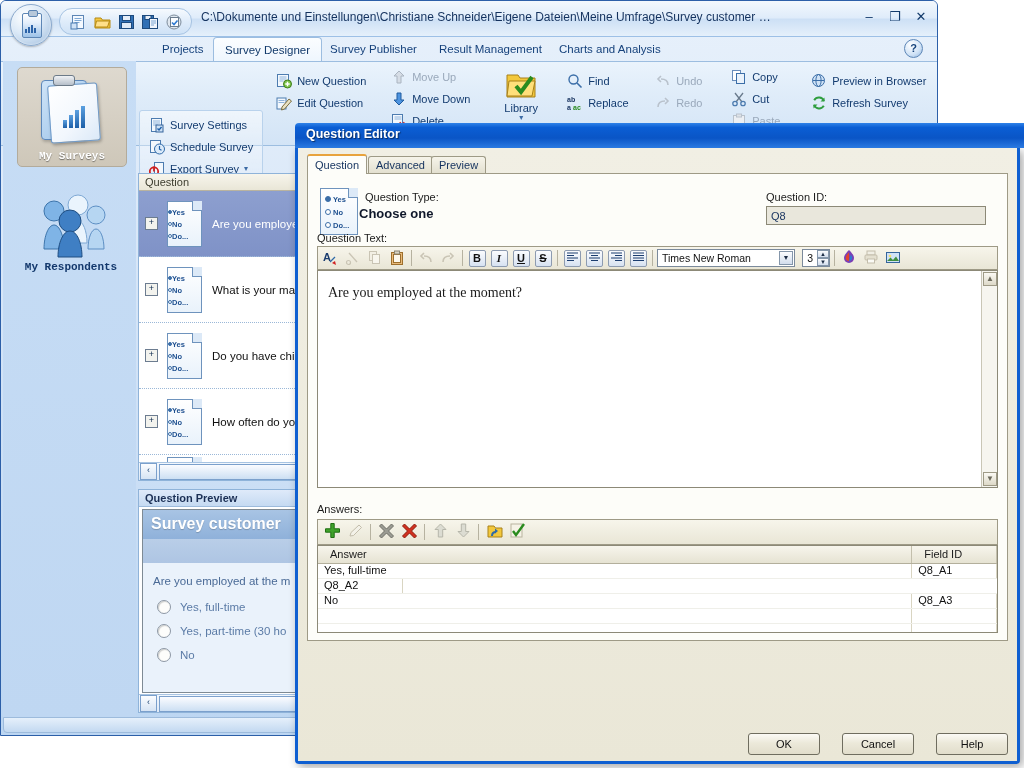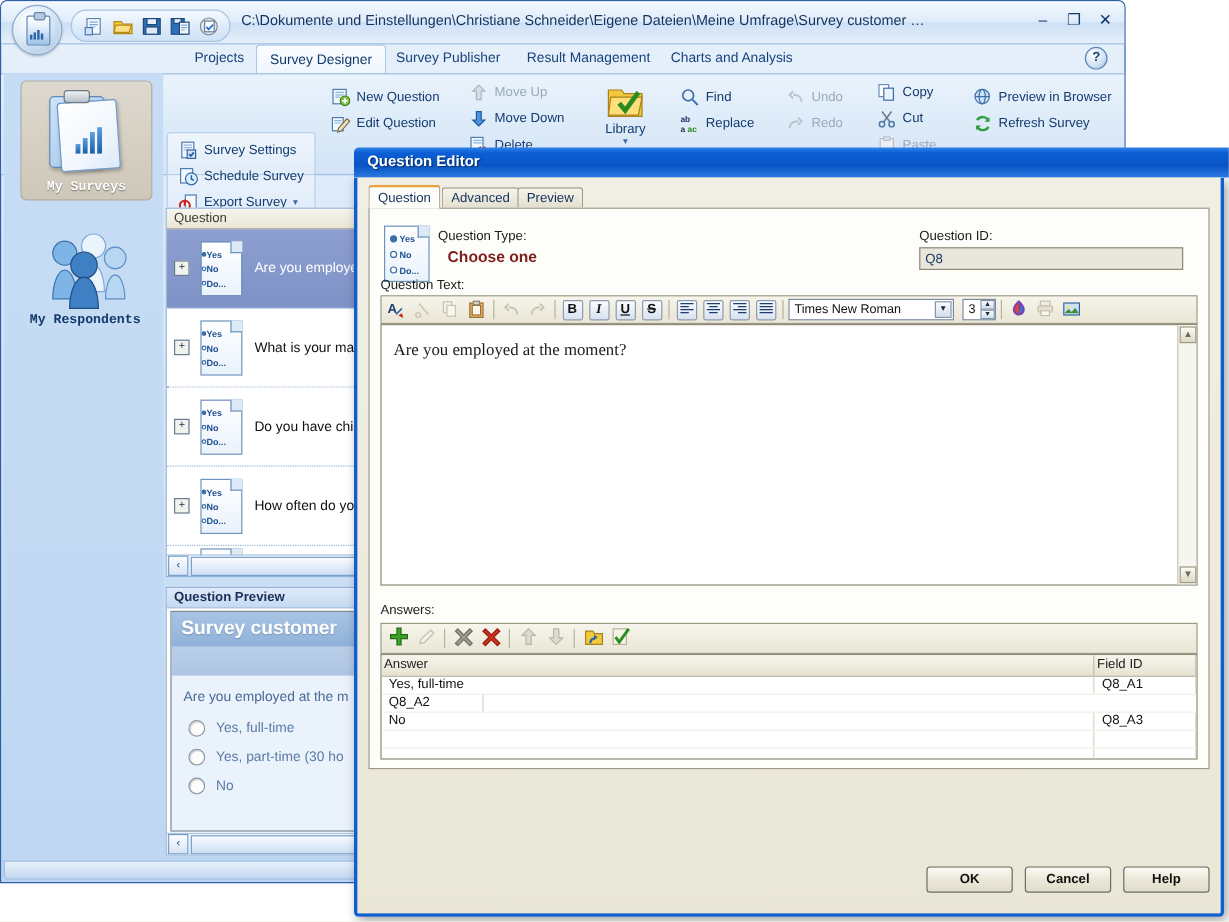--- a/index.html
+++ b/index.html
@@ -820,7 +820,7 @@
         </div>
 
         <div class="lbl" style="position:absolute;left:57px;top:17px;">Question Type:</div>
-        <div style="position:absolute;left:65px;top:32px;font-size:13px;font-weight:bold;color:#7f1d1d;">Choose one</div>
+        <div style="position:absolute;left:51px;top:32px;font-size:13px;font-weight:bold;color:#0f172a;">Choose one</div>
 
         <div class="lbl" style="position:absolute;left:458px;top:17px;">Question ID:</div>
         <div class="field" style="position:absolute;left:458px;top:32px;width:220px;height:19px;line-height:15px;">Q8</div>

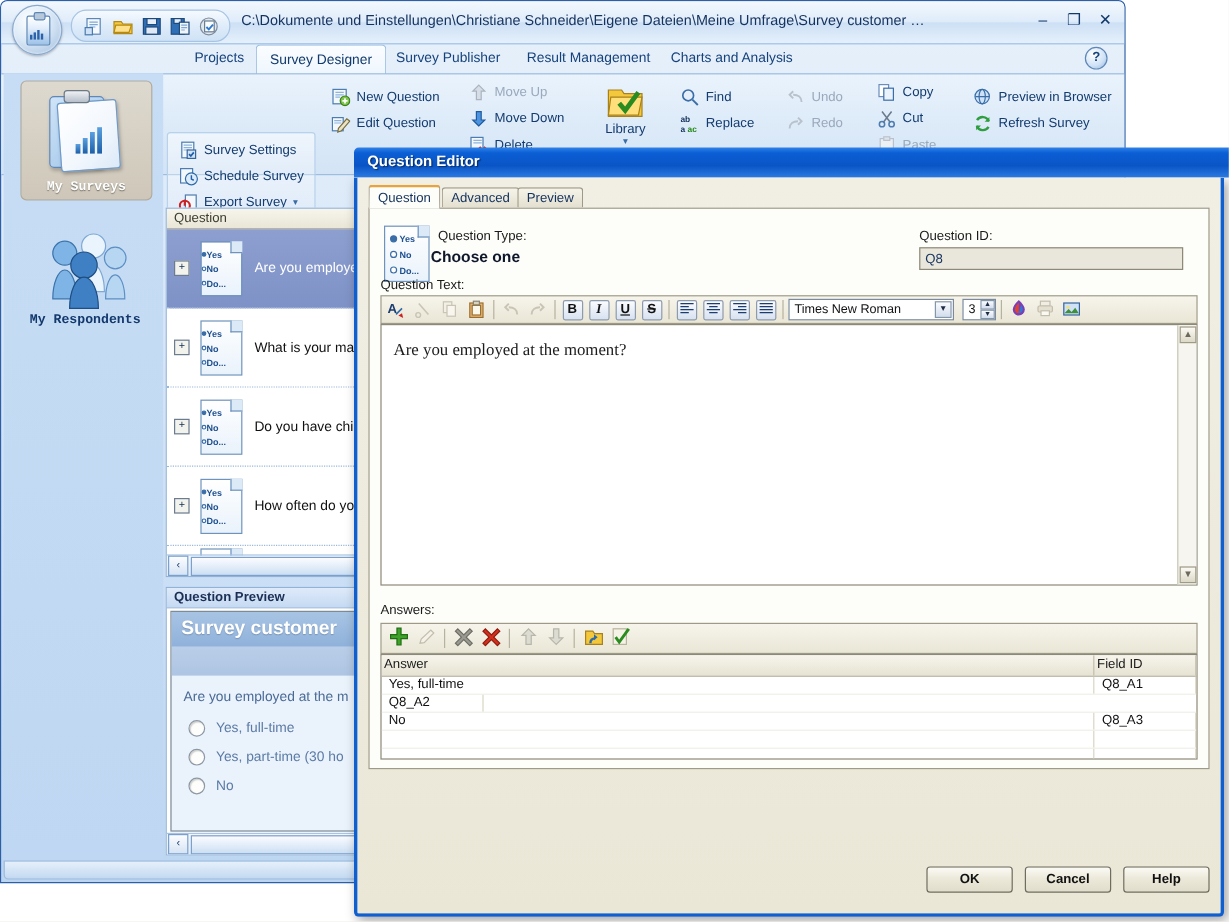--- a/index.html
+++ b/index.html
@@ -357,7 +357,7 @@
     display:flex;height:17px;
     background:linear-gradient(180deg,#f7f5ec,#e6e3d3);border-bottom:1px solid #b3af9c;
   }
-  .gh{font-size:11px;color:#1b1b1b;line-height:16px;padding-left:2px;
+  .gh{font-size:11px;color:#1b1b1b;line-height:16px;padding-left:12px;
     border-right:1px solid #c3bfac;box-sizing:border-box;}
   .grow{display:flex;height:14px;border-bottom:1px solid #efefe9;}
   .gc{font-size:11px;color:#111;line-height:13px;padding-left:6px;

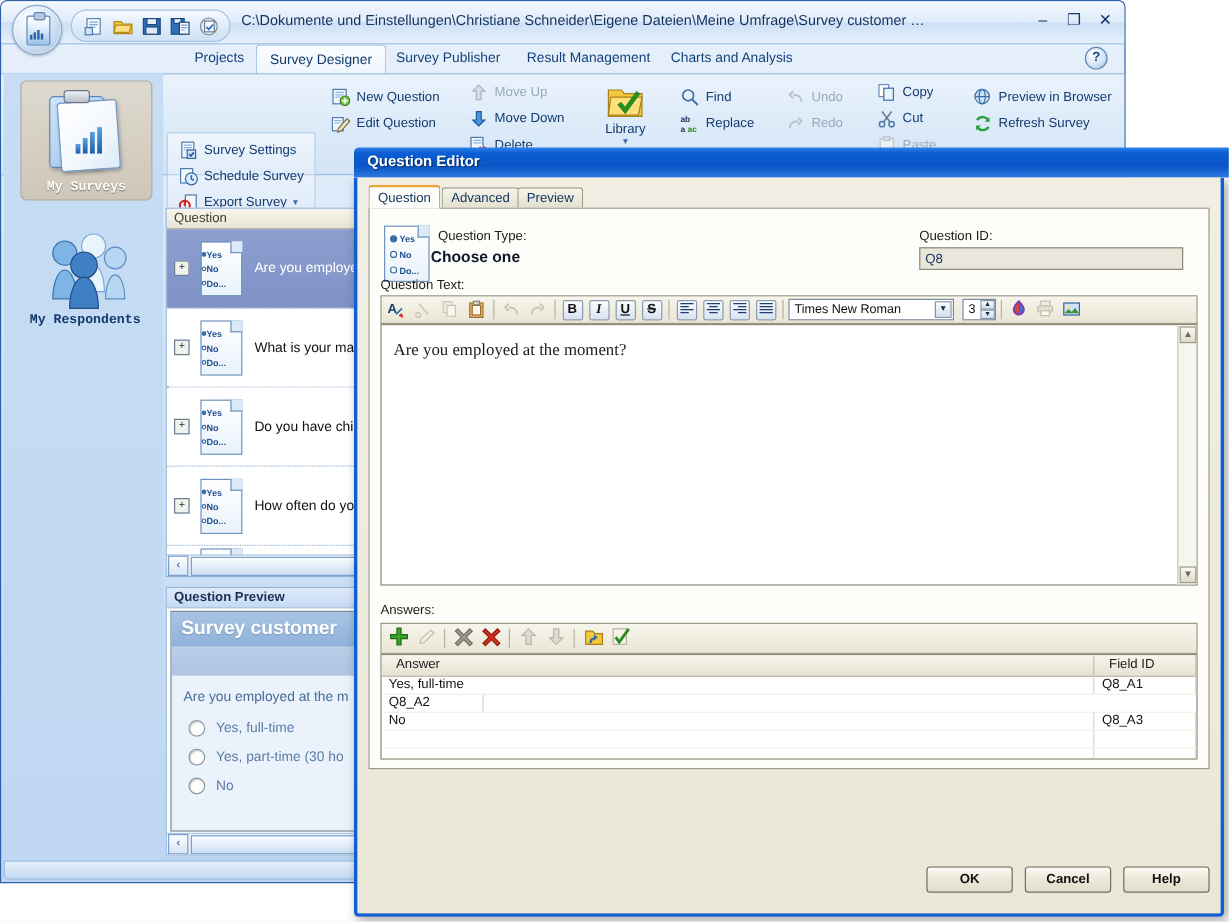--- a/index.html
+++ b/index.html
@@ -363,7 +363,7 @@
   .gc{font-size:11px;color:#111;line-height:13px;padding-left:6px;
     border-right:1px solid #d9d5c2;box-sizing:border-box;white-space:nowrap;overflow:hidden;}
 
-  .btnrow{position:absolute;right:9px;bottom:17px;display:flex;gap:10px;font-weight:bold;}
+  .btnrow{position:absolute;right:9px;bottom:6px;display:flex;gap:22px;}
   .dbtn{
     width:72px;height:22px;font-size:11px;color:#111;text-align:center;line-height:20px;
     background:linear-gradient(180deg,#fbfaf5 0%,#ece9da 45%,#e1ddcb 100%);

